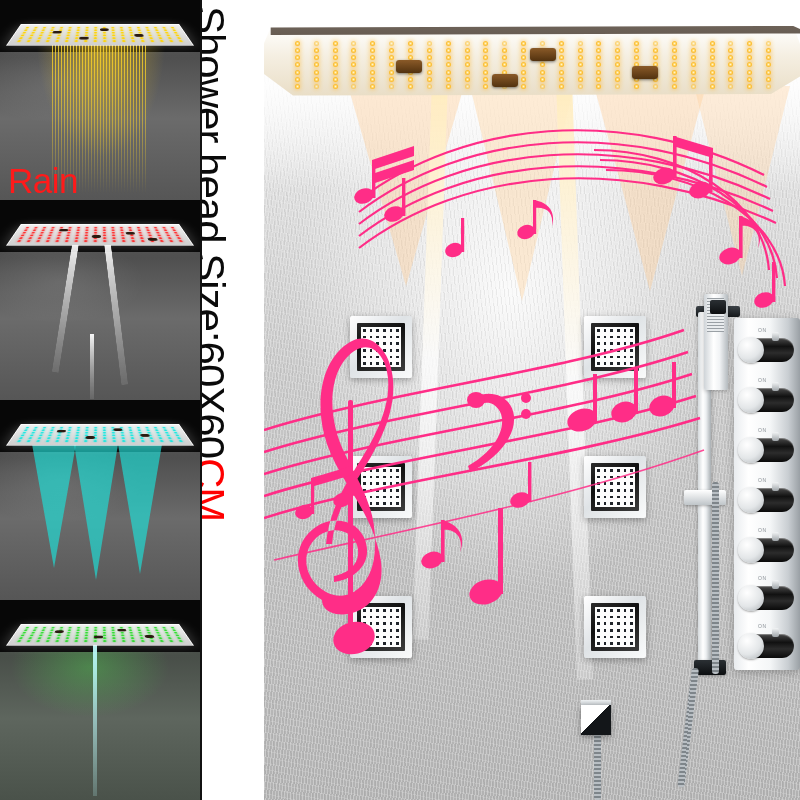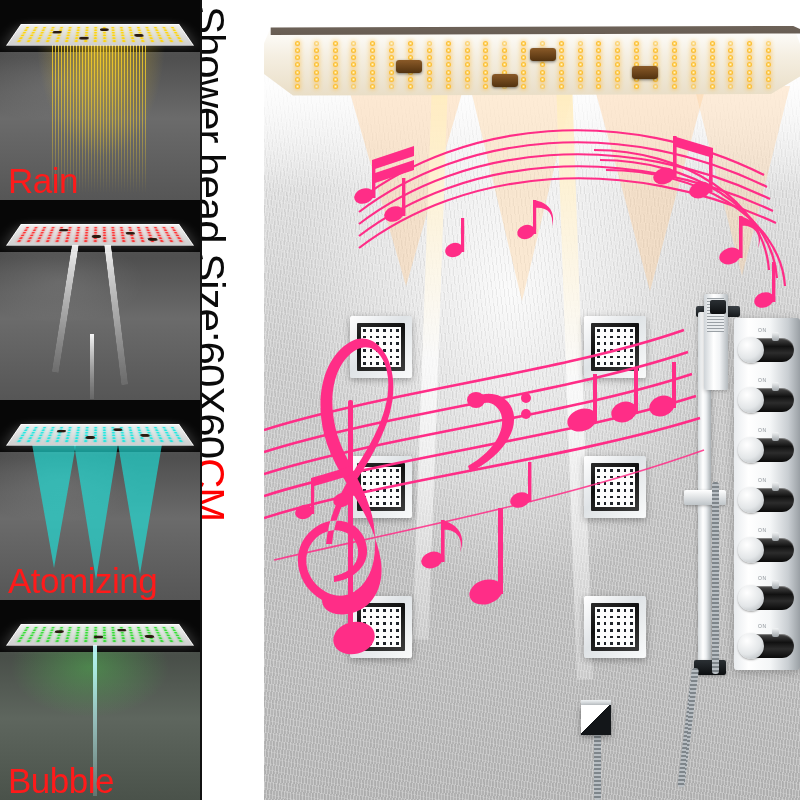--- a/index.html
+++ b/index.html
@@ -525,7 +525,6 @@
         <div class="noz" style="left:100px;top:9px;"></div>
         <div class="noz" style="left:126px;top:20px;"></div>
       </div>
-      <div class="thumb-label">Atomizing</div>
     </div>
 
     <div class="thumb t3">

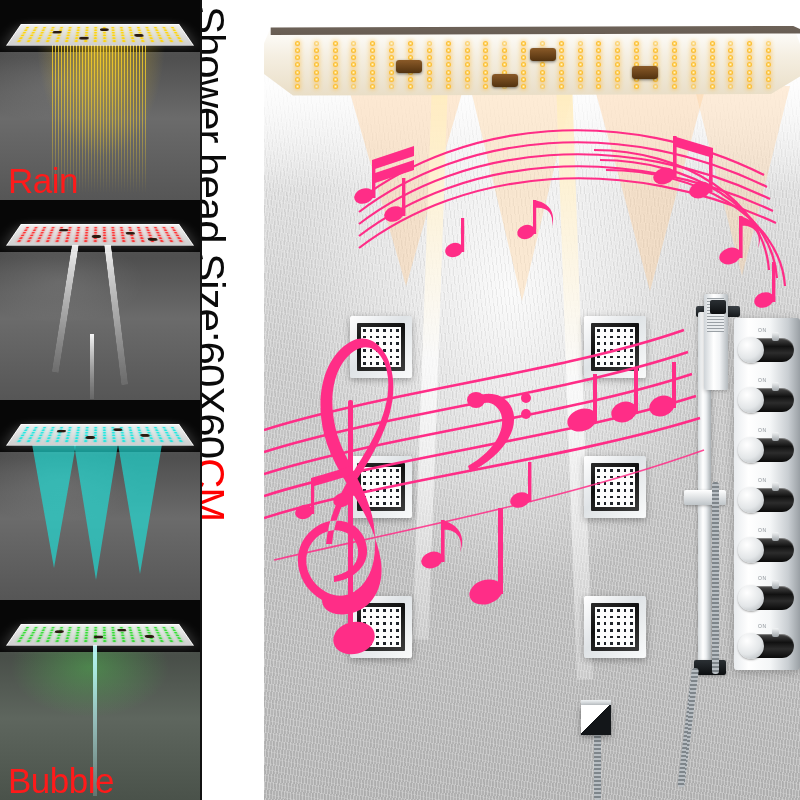--- a/index.html
+++ b/index.html
@@ -650,7 +650,6 @@
         <div class="noz" style="left:104px;top:10px;"></div>
         <div class="noz" style="left:130px;top:22px;"></div>
       </div>
-      <div class="thumb-label">Bubble</div>
     </div>
   </div>
 

